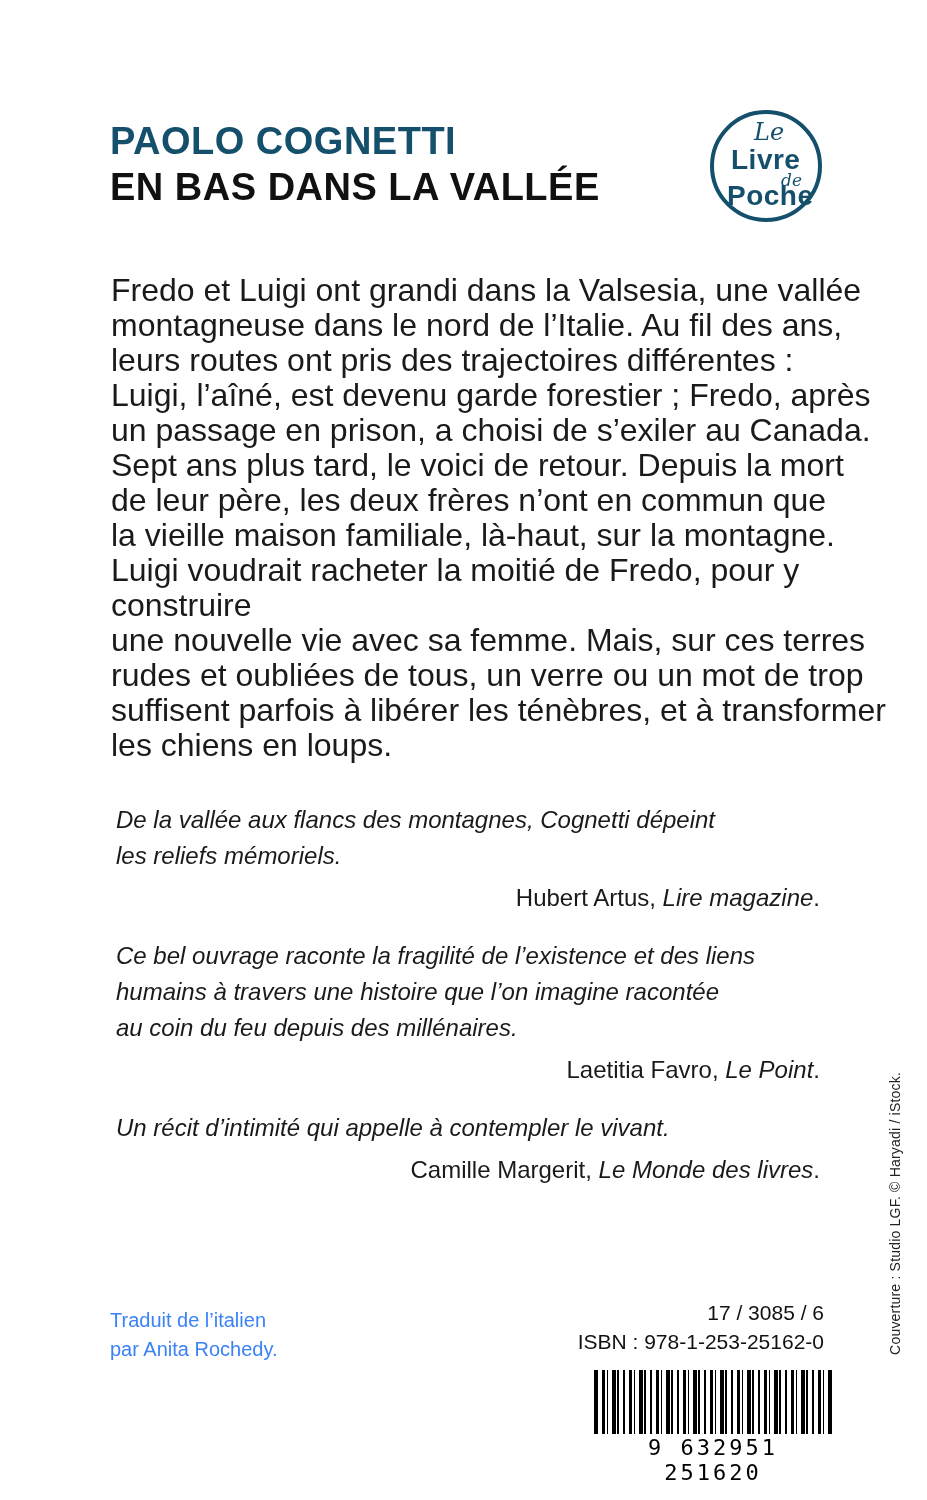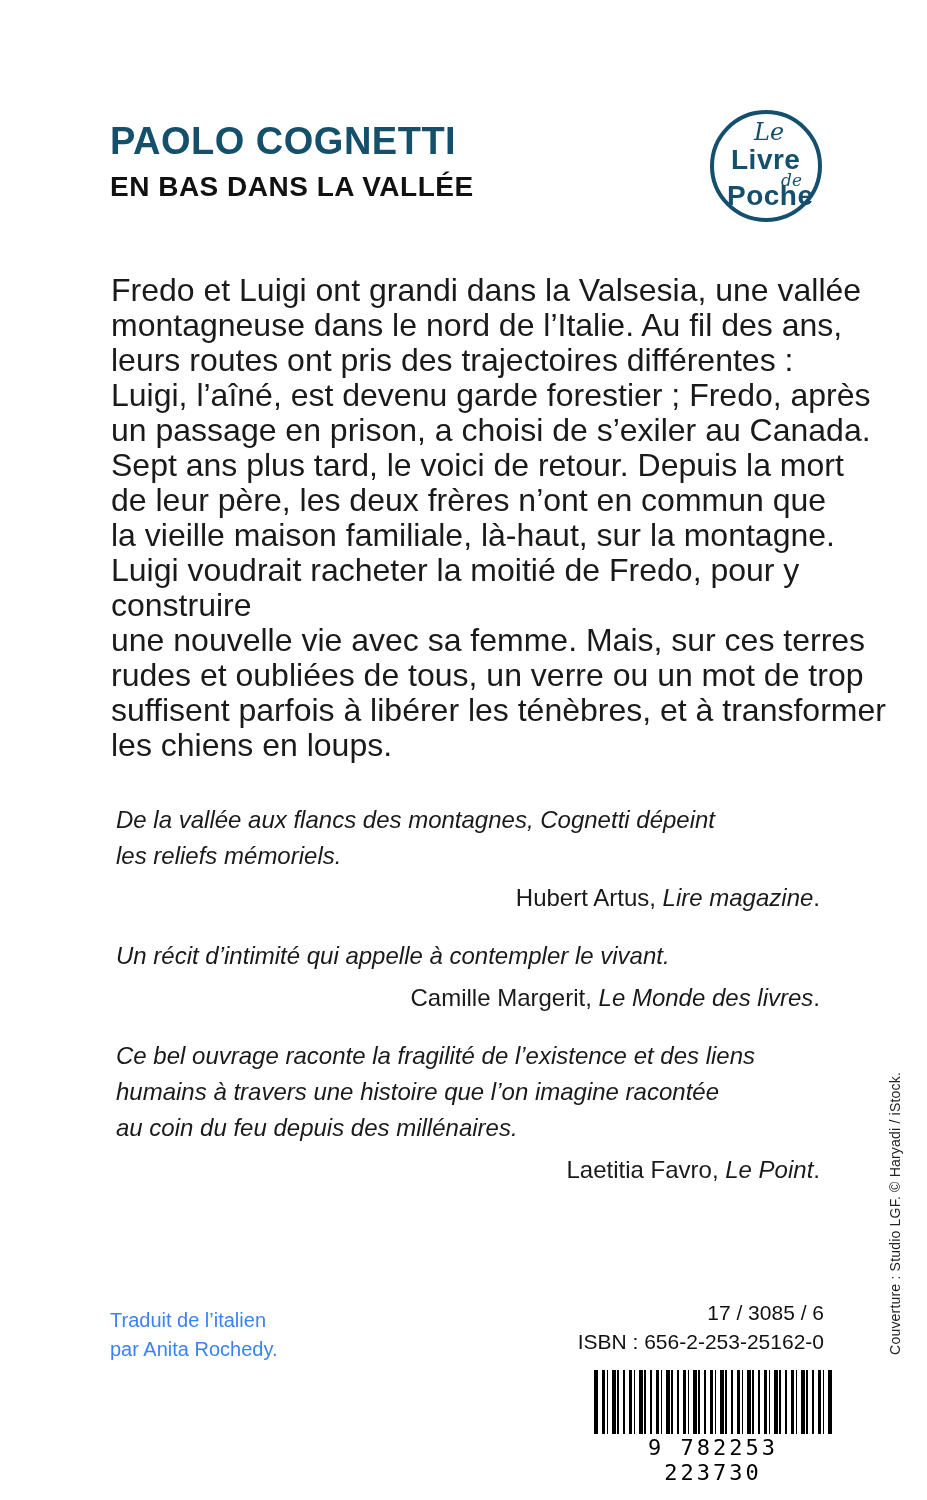--- a/index.html
+++ b/index.html
@@ -27,7 +27,7 @@
   }
   .title {
     margin: 0;
-    font-size: 28px;
+    font-size: 38px;
     font-weight: bold;
     letter-spacing: 0.5px;
     color: #111111;

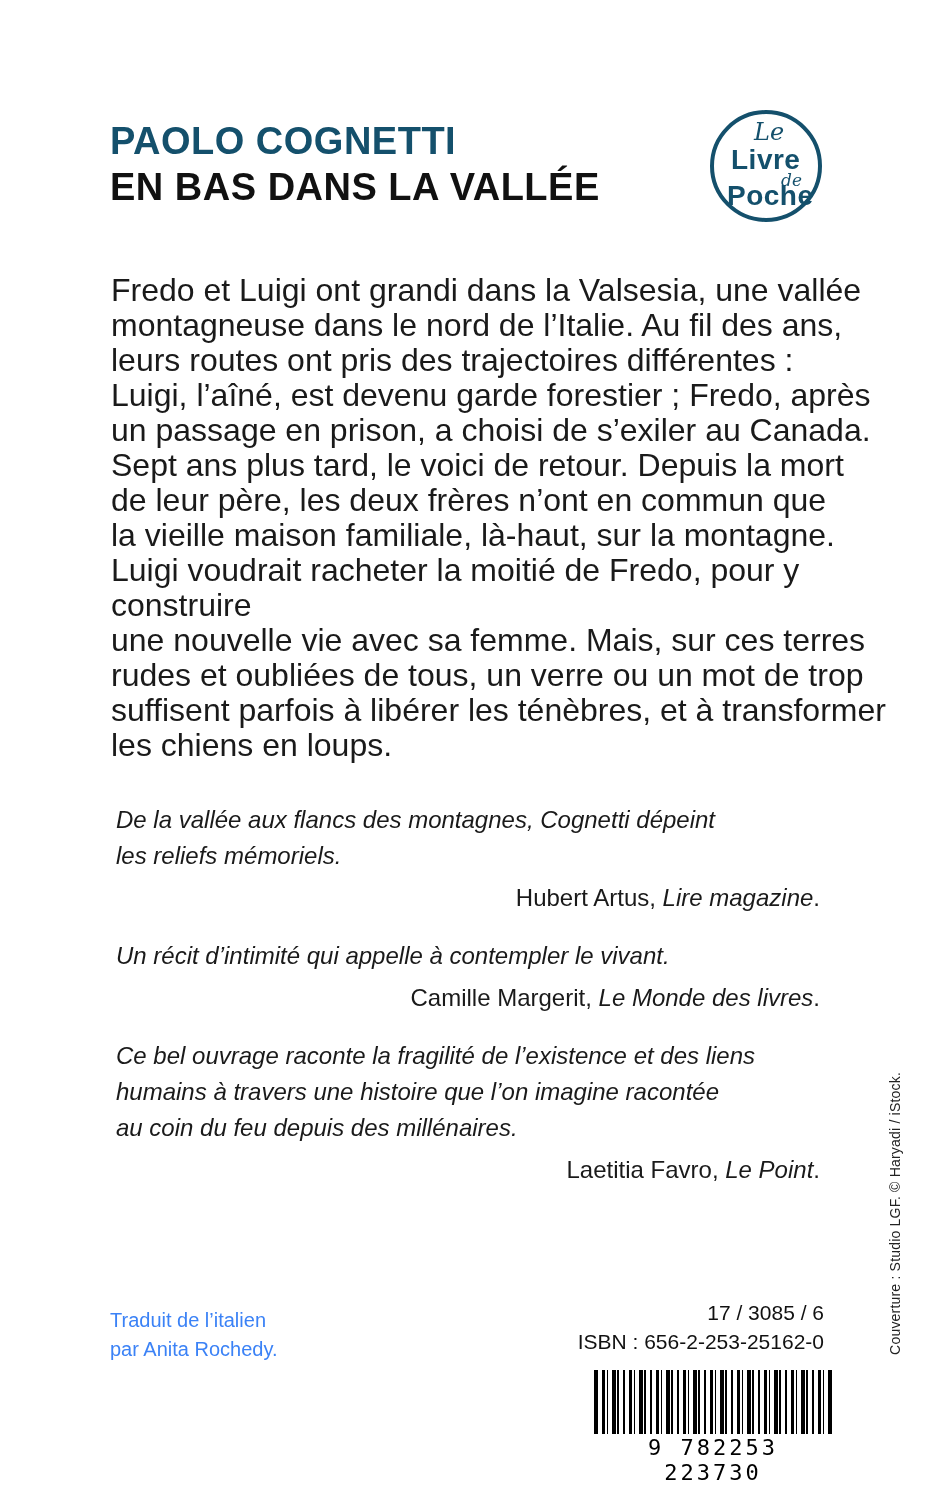--- a/index.html
+++ b/index.html
@@ -213,17 +213,17 @@
     </figure>
 
     <figure class="quote">
-      <blockquote class="quote-text">Un récit d’intimité qui appelle à contempler le vivant.</blockquote>
-      <figcaption class="quote-attribution"><span>Camille Margerit, </span><cite>Le Monde des livres</cite><span>.</span></figcaption>
-    </figure>
-
-    <figure class="quote">
       <blockquote class="quote-text">Ce bel ouvrage raconte la fragilité de l’existence et des liens
 humains à travers une histoire que l’on imagine racontée
 au coin du feu depuis des millénaires.</blockquote>
       <figcaption class="quote-attribution"><span>Laetitia Favro, </span><cite>Le Point</cite><span>.</span></figcaption>
     </figure>
 
+    <figure class="quote">
+      <blockquote class="quote-text">Un récit d’intimité qui appelle à contempler le vivant.</blockquote>
+      <figcaption class="quote-attribution"><span>Camille Margerit, </span><cite>Le Monde des livres</cite><span>.</span></figcaption>
+    </figure>
+
   </section>
 
   <div class="side-credit">Couverture : Studio LGF. © Haryadi / iStock.</div>

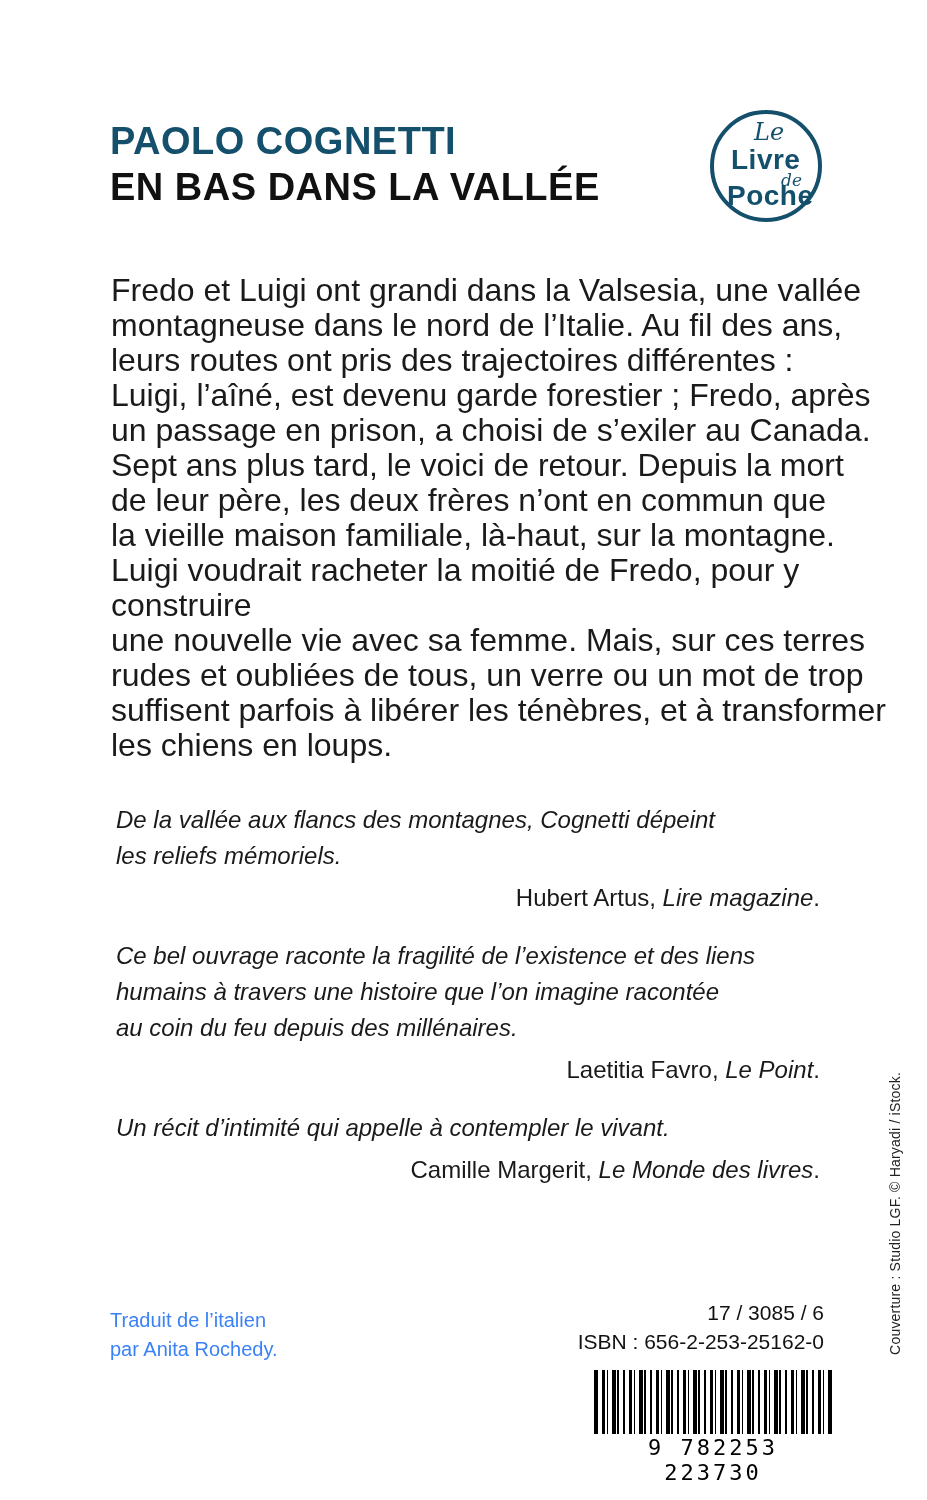--- a/index.html
+++ b/index.html
@@ -230,7 +230,7 @@
 
   <div class="footer-codes">
     <div>17 / 3085 / 6</div>
-    <div>ISBN : 656-2-253-25162-0</div>
+    <div>ISBN : 978-1-253-25162-0</div>
   </div>
 
   <div class="barcode">

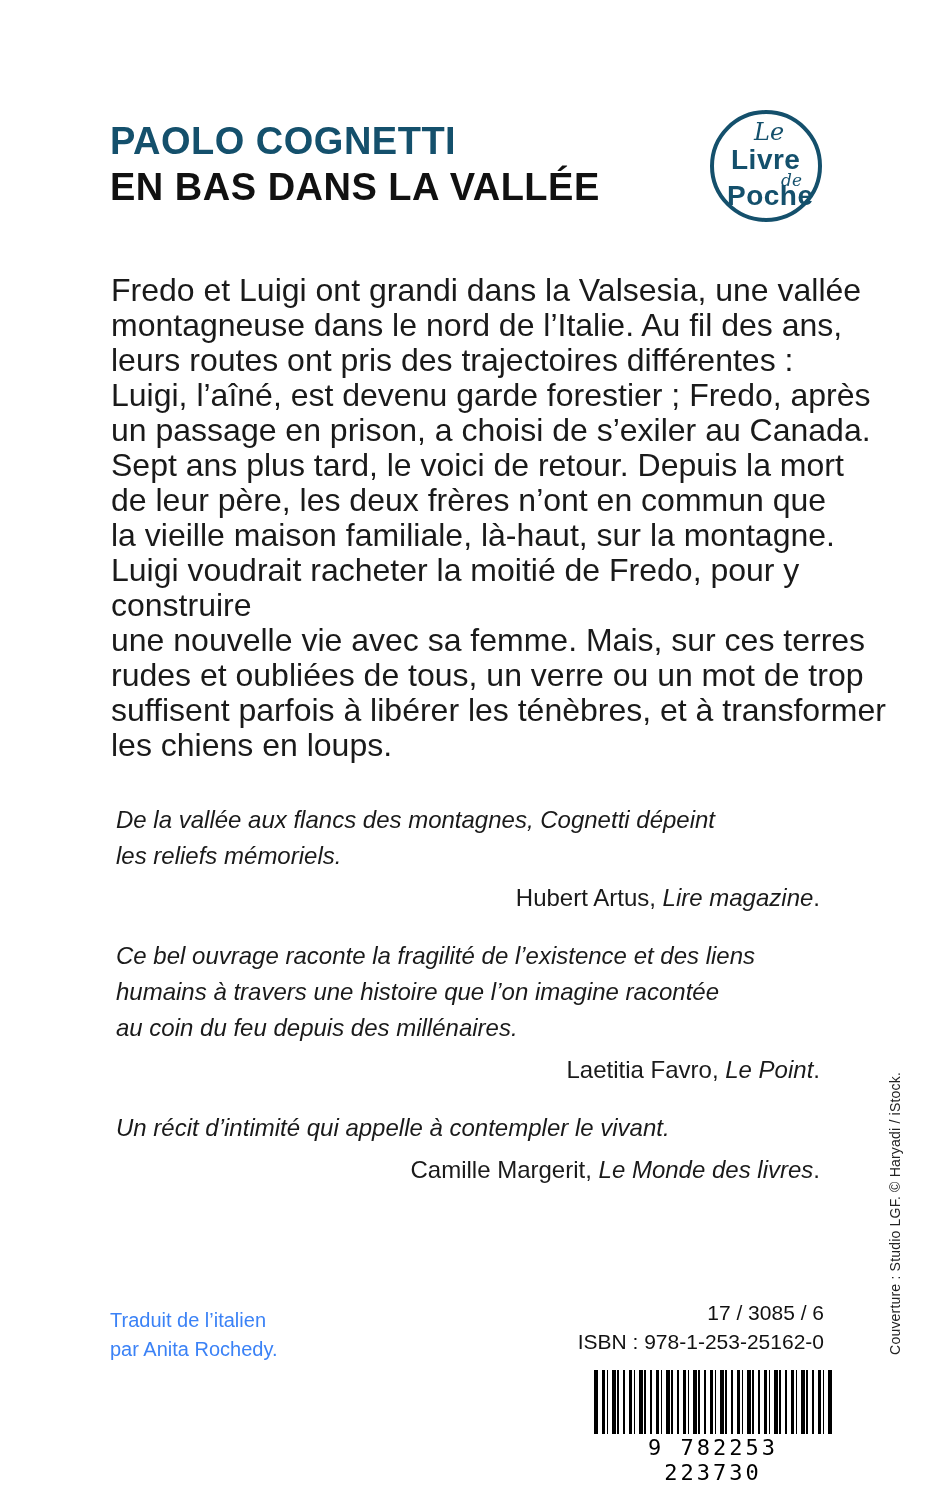--- a/index.html
+++ b/index.html
@@ -235,7 +235,7 @@
 
   <div class="barcode">
     <div class="barcode-bars"></div>
-    <div class="barcode-digits">9 782253 223730</div>
+    <div class="barcode-digits">9 632951 251620</div>
   </div>
 
   <div class="translator">

